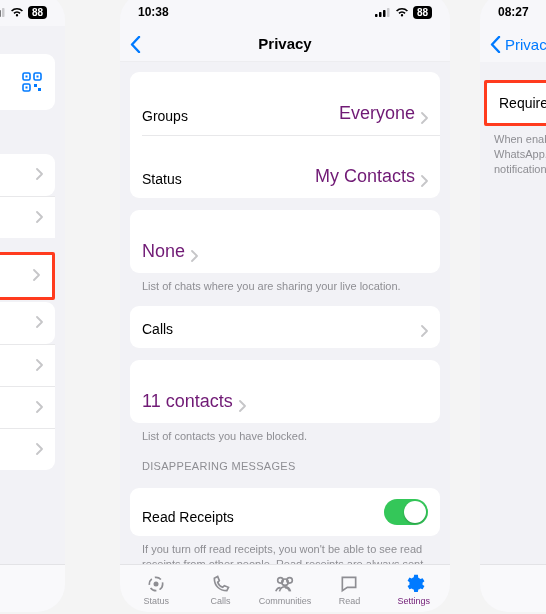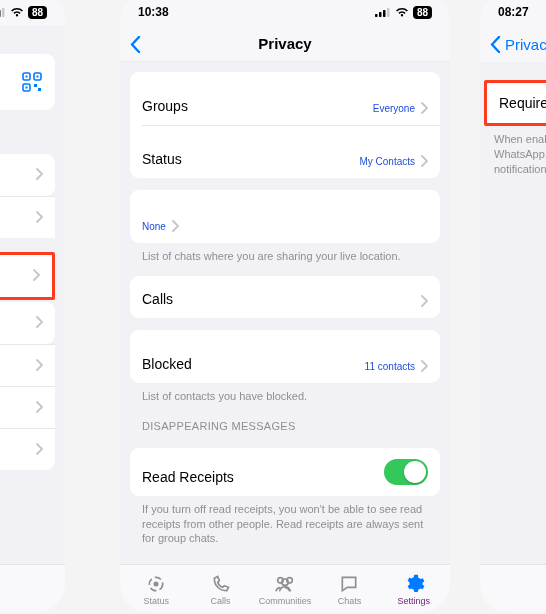--- a/index.html
+++ b/index.html
@@ -74,7 +74,7 @@
     border-top:1px solid #e8e8ea;
   }
   .row .label { flex: 1; }
-  .row .value { color: #1d4ed8; font-size: 10px; margin-right: 6px; margin-top: 20px; }
+  .row .value { color: #701a75; font-size: 18px; margin-right: 6px; margin-top: 20px; }
   .row .chev { color: #c6c6c8; }
   .row .chev svg { width: 7px; height: 12px; display:block; }
 

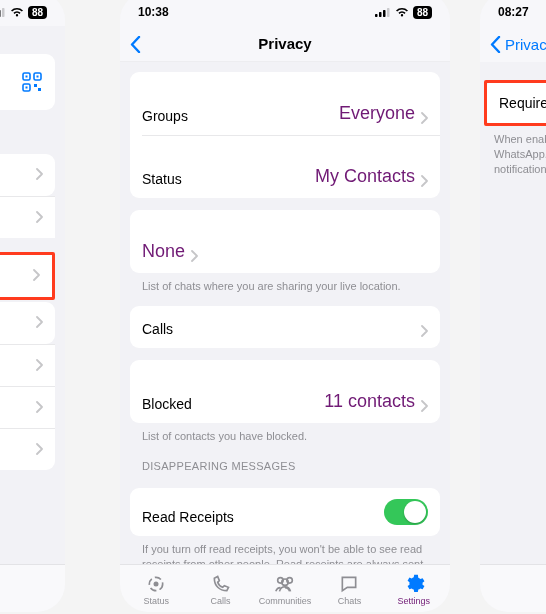--- a/index.html
+++ b/index.html
@@ -326,7 +326,6 @@
 
     <div class="group">
       <div class="row">
-        <span class="label">Blocked</span>
         <span class="value">11 contacts</span>
         <span class="chev">
             <svg viewBox="0 0 7 12">

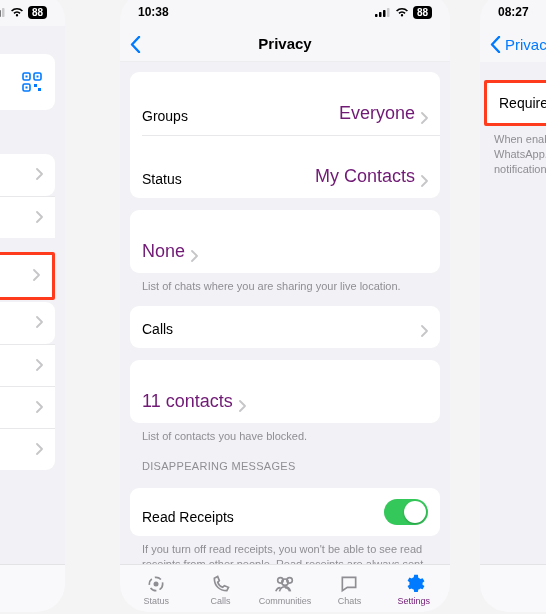--- a/index.html
+++ b/index.html
@@ -385,7 +385,7 @@
             <path d="M4 4h16v12H10l-6 4V4z"></path>
           </svg>
         </div>
-      <div class="tlabel">Chats</div>
+      <div class="tlabel">Read</div>
     </div>
     <div class="tab active">
       <div class="ticon">

